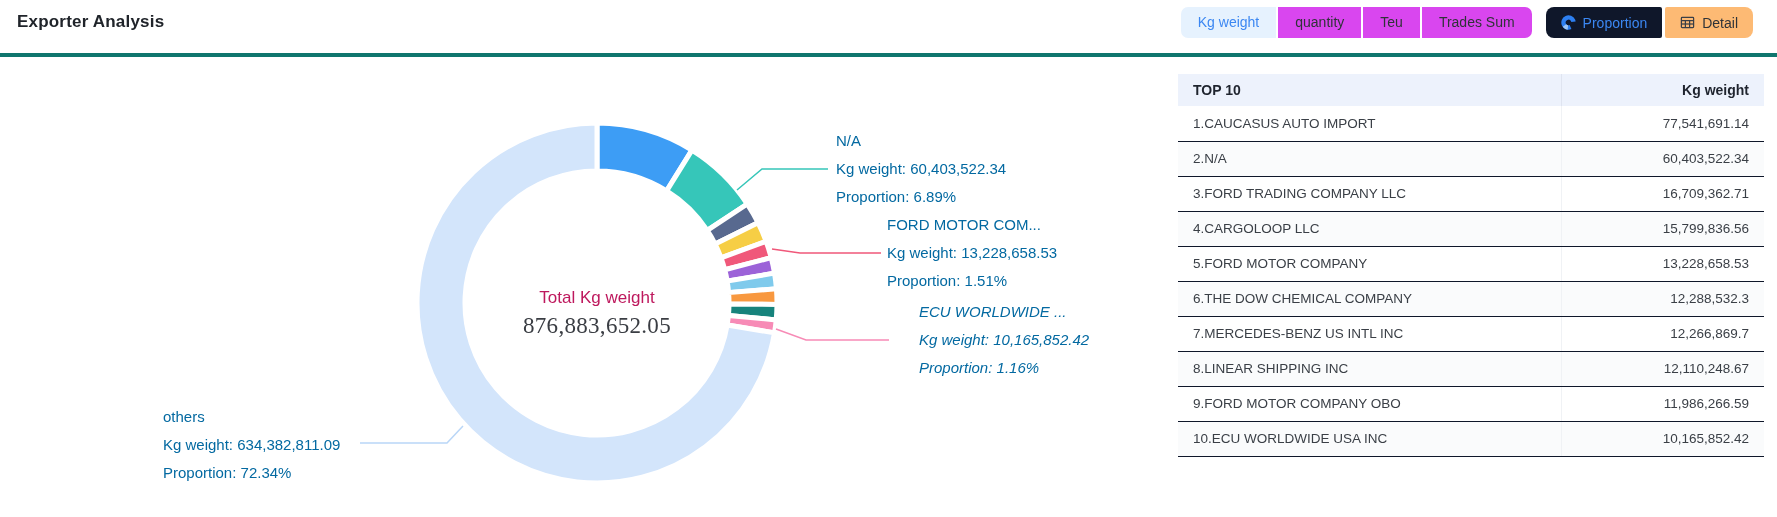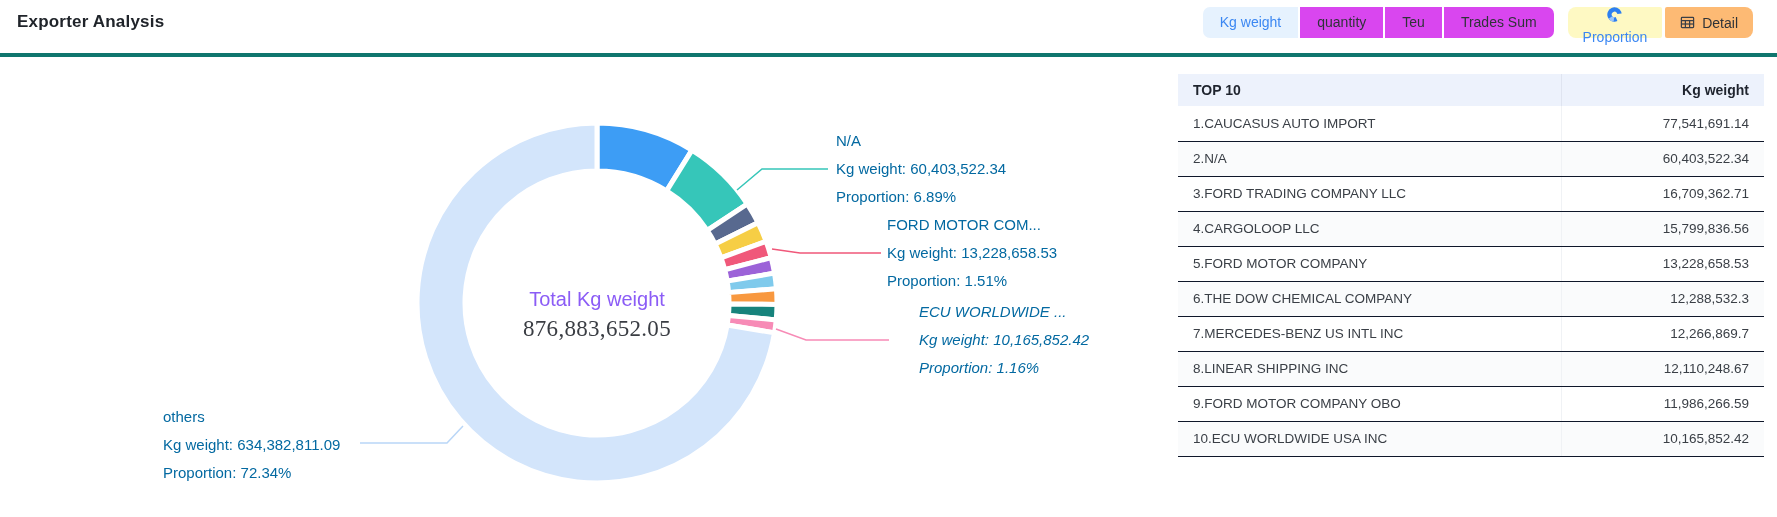--- a/index.html
+++ b/index.html
@@ -31,7 +31,7 @@
   }
   .view-item:first-child { border-radius:8px 2px 2px 8px; }
   .view-item:last-child  { border-radius:2px 8px 8px 2px; }
-  .view-item.active { background:#fef9c3; color:var(--accent,#3b87f2);flex-direction:column; }
+  .view-item.active { background:#0f172a; color:var(--accent,#3b87f2); }
   .view-item .icon { display:inline-flex; width:15px; height:15px; }
   
   .chart-region { position:absolute; left:0; top:57px; width:1110px; height:460px; }

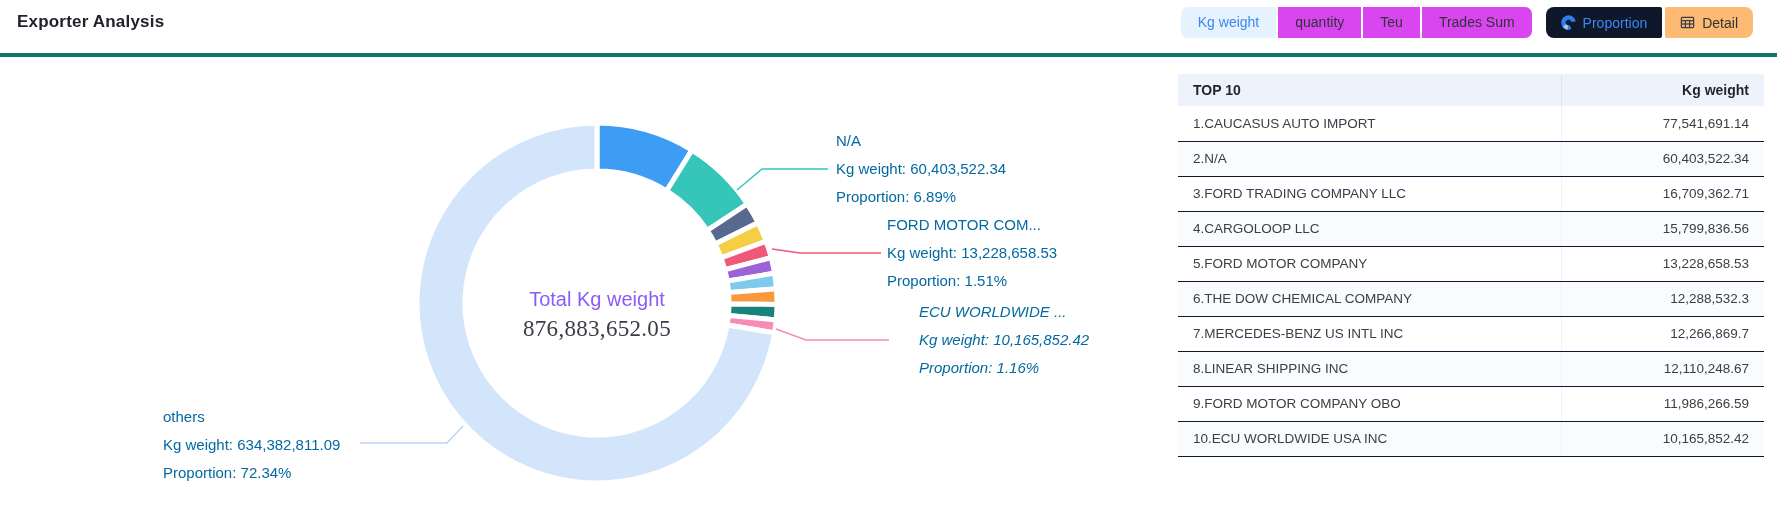--- a/index.html
+++ b/index.html
@@ -37,7 +37,7 @@
   .chart-region { position:absolute; left:0; top:57px; width:1110px; height:460px; }
   #donut-svg { position:absolute; left:0; top:0; }
   .center-label { position:absolute; left:447px; top:231px; width:300px; text-align:center; }
-  .cl-title { font-size:20px; color:#8b5cf6; margin-bottom:5px; }
+  .cl-title { font-size:17px; color:#be185d; margin-bottom:5px; }
   .cl-value { font-size:23px; color:#3a3d43; font-weight:500; letter-spacing:.3px;font-family:Liberation Serif, serif; }
   .annotation { position:absolute; font-size:15px; color:#0369a1; line-height:28px; white-space:nowrap; }
   

